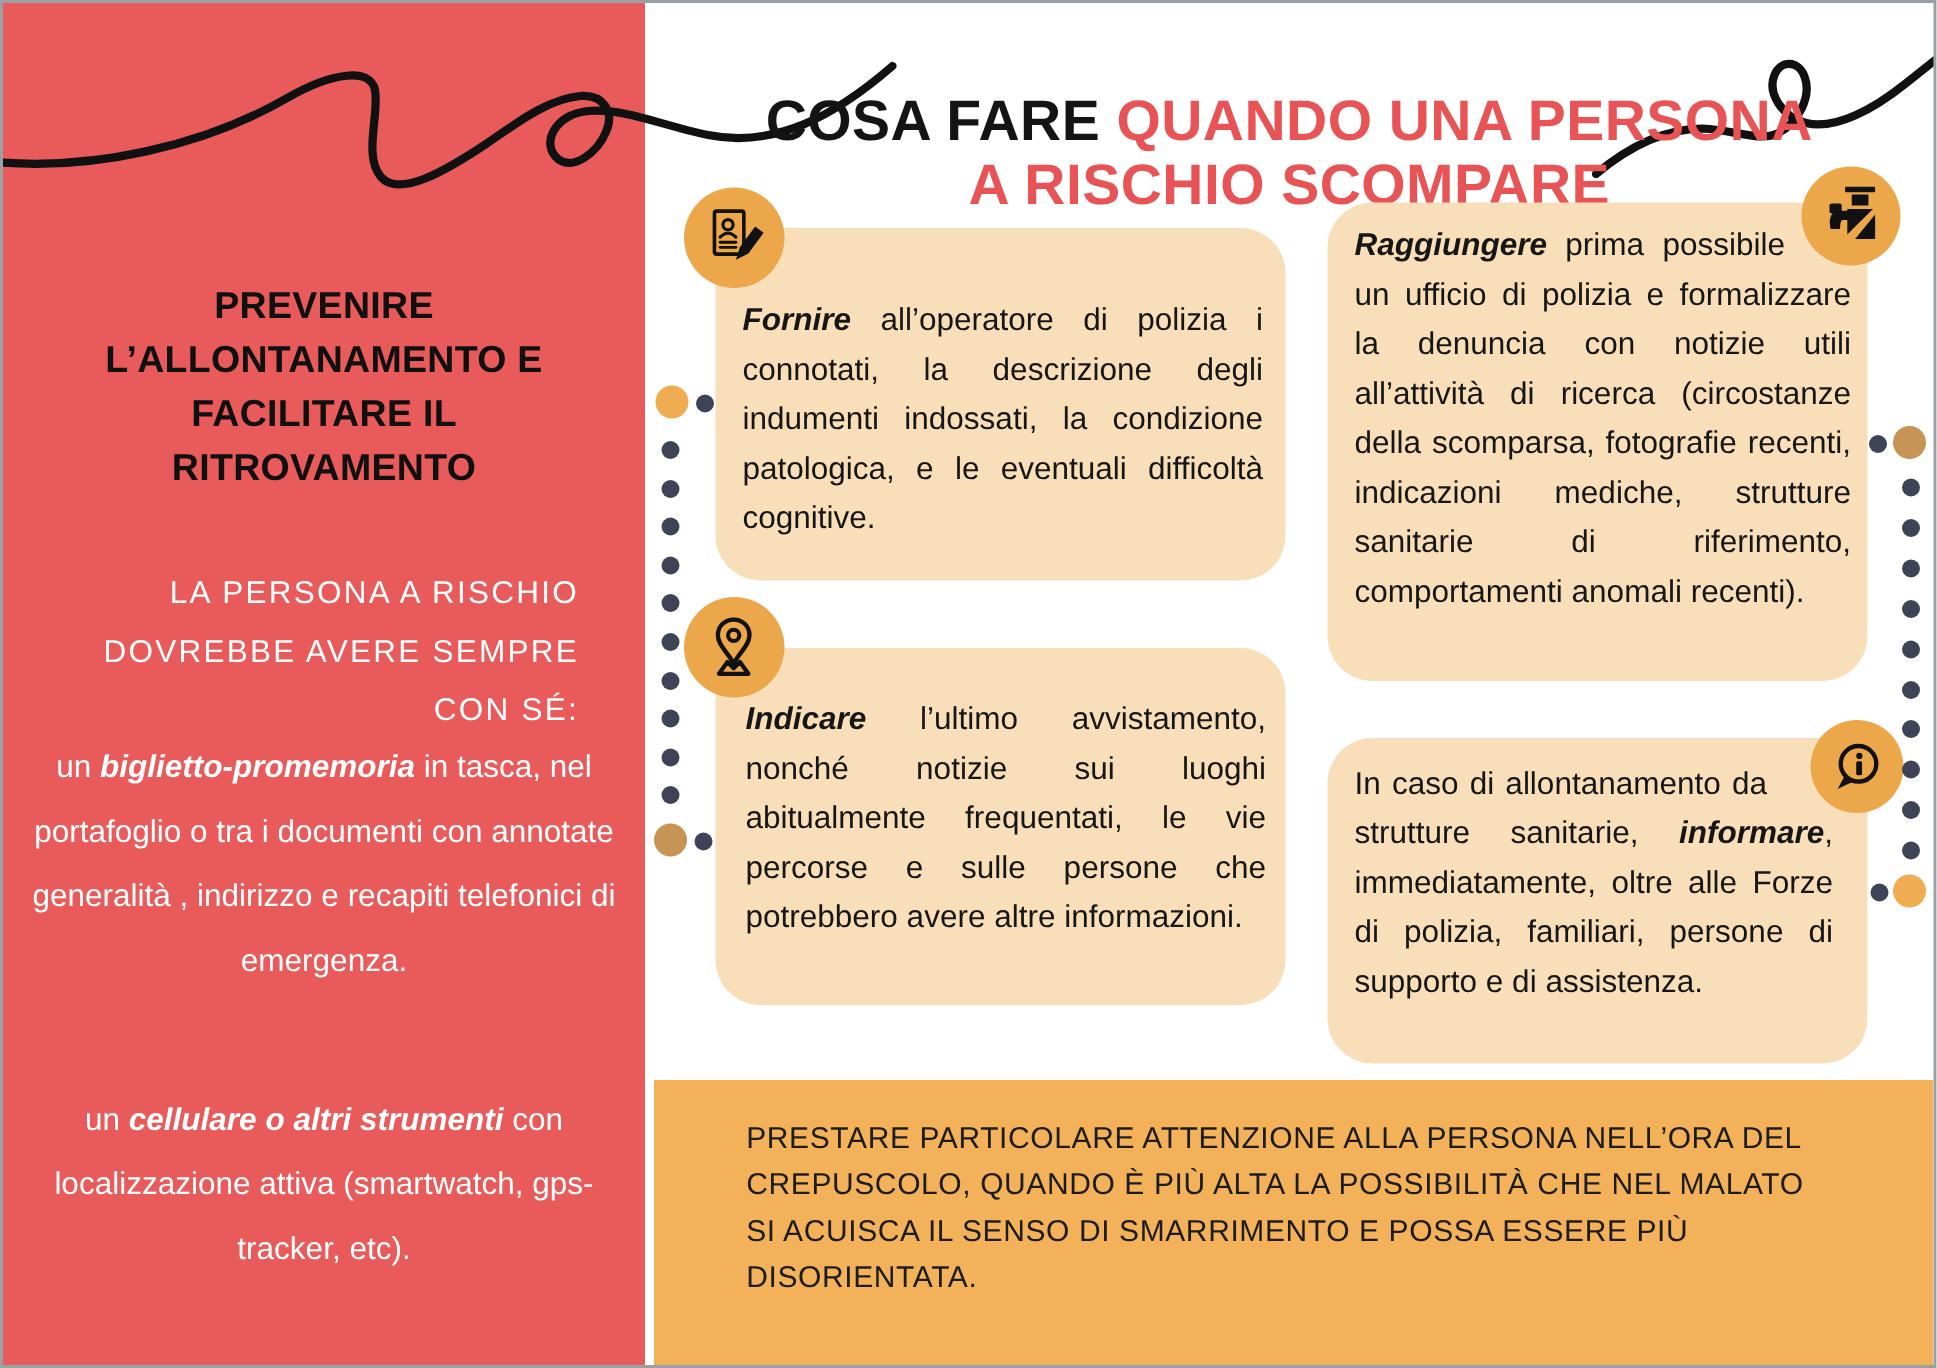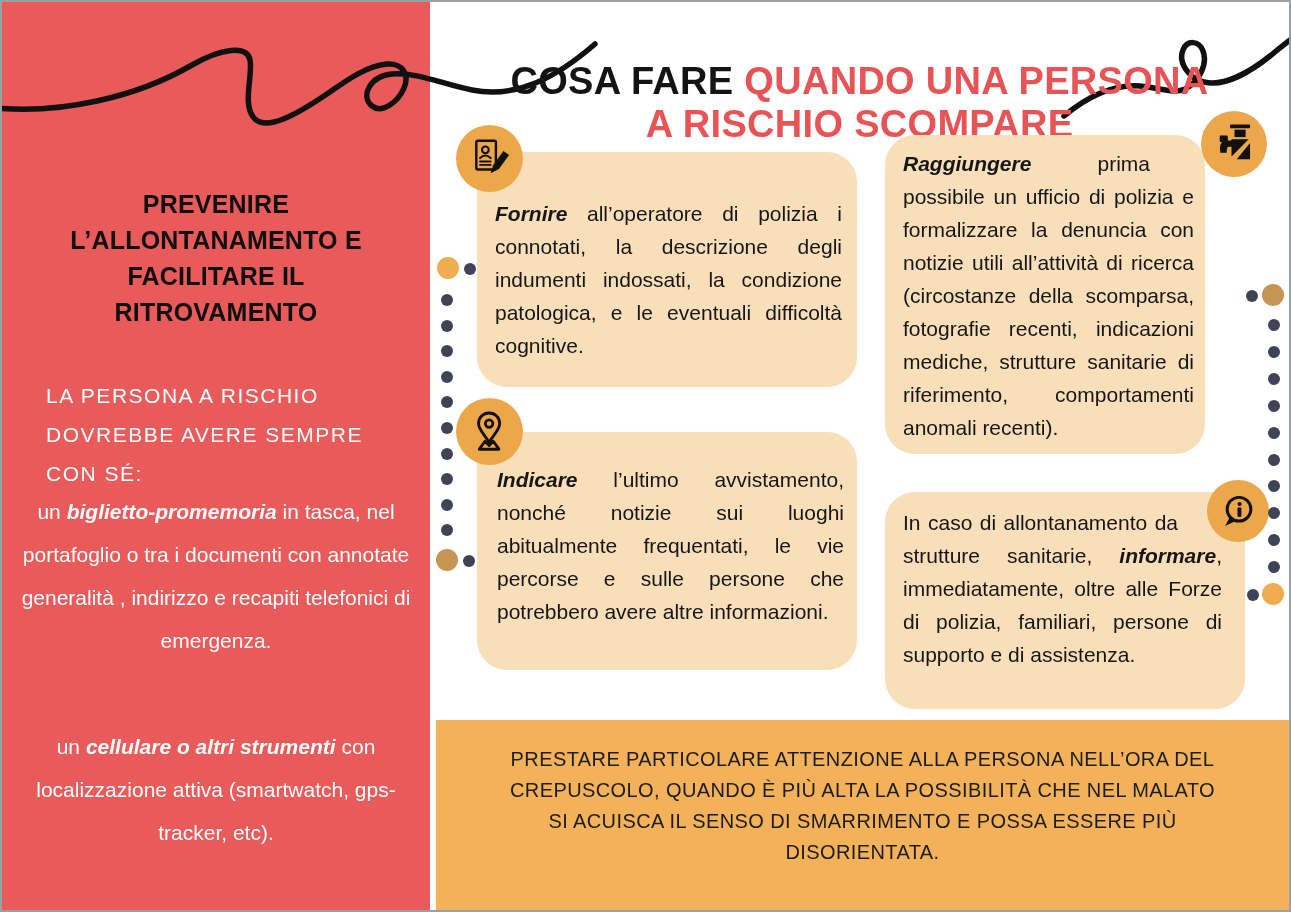--- a/index.html
+++ b/index.html
@@ -59,7 +59,7 @@
   }
   .card.c1{left:475px;top:150px;width:380px;height:235px;padding:45px 15px 0 18px;}
   .card.c2{left:475px;top:430px;width:380px;height:238px;padding:31px 13px 0 20px;}
-  .card.c3{left:883px;top:133px;width:320px;height:319px;padding:12px 11px 0 18px;}
+  .card.c3{left:883px;top:133px;width:360px;height:319px;padding:12px 11px 0 18px;}
   .card.c4{left:883px;top:490px;width:360px;height:217px;padding:14px 23px 0 18px;}
   .icon-spacer{float:right;width:44px;height:28px;}
   .icon-badge{

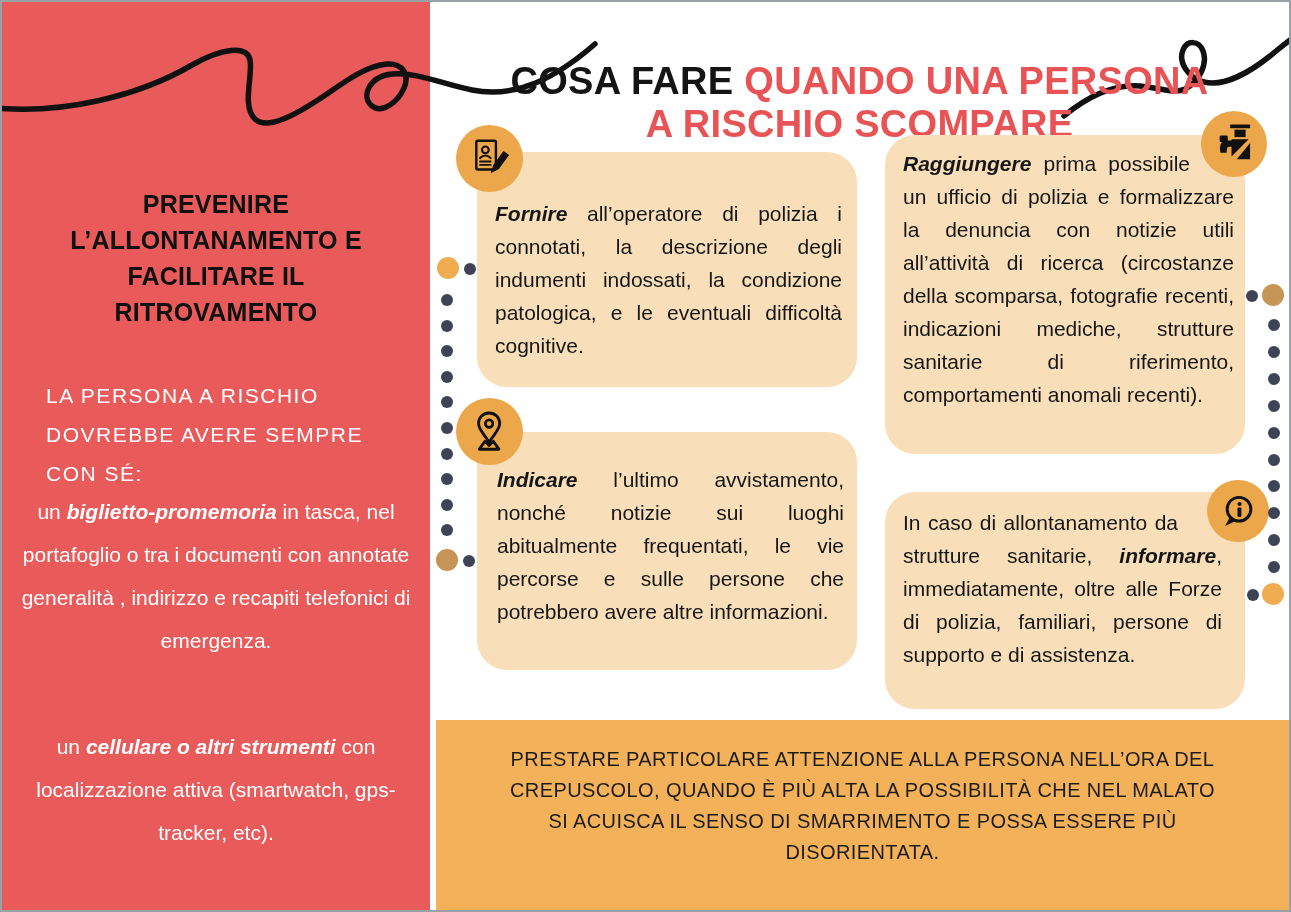--- a/index.html
+++ b/index.html
@@ -28,7 +28,7 @@
     position:absolute;top:374px;left:50%;transform:translateX(-50%);
     width:340px;margin:0;
     font-size:21px;font-weight:400;line-height:39px;letter-spacing:1.5px;
-    text-align:left;color:#ffffff;
+    text-align:right;color:#ffffff;
   }
   .sidebar-para{
     position:absolute;left:50%;transform:translateX(-50%);

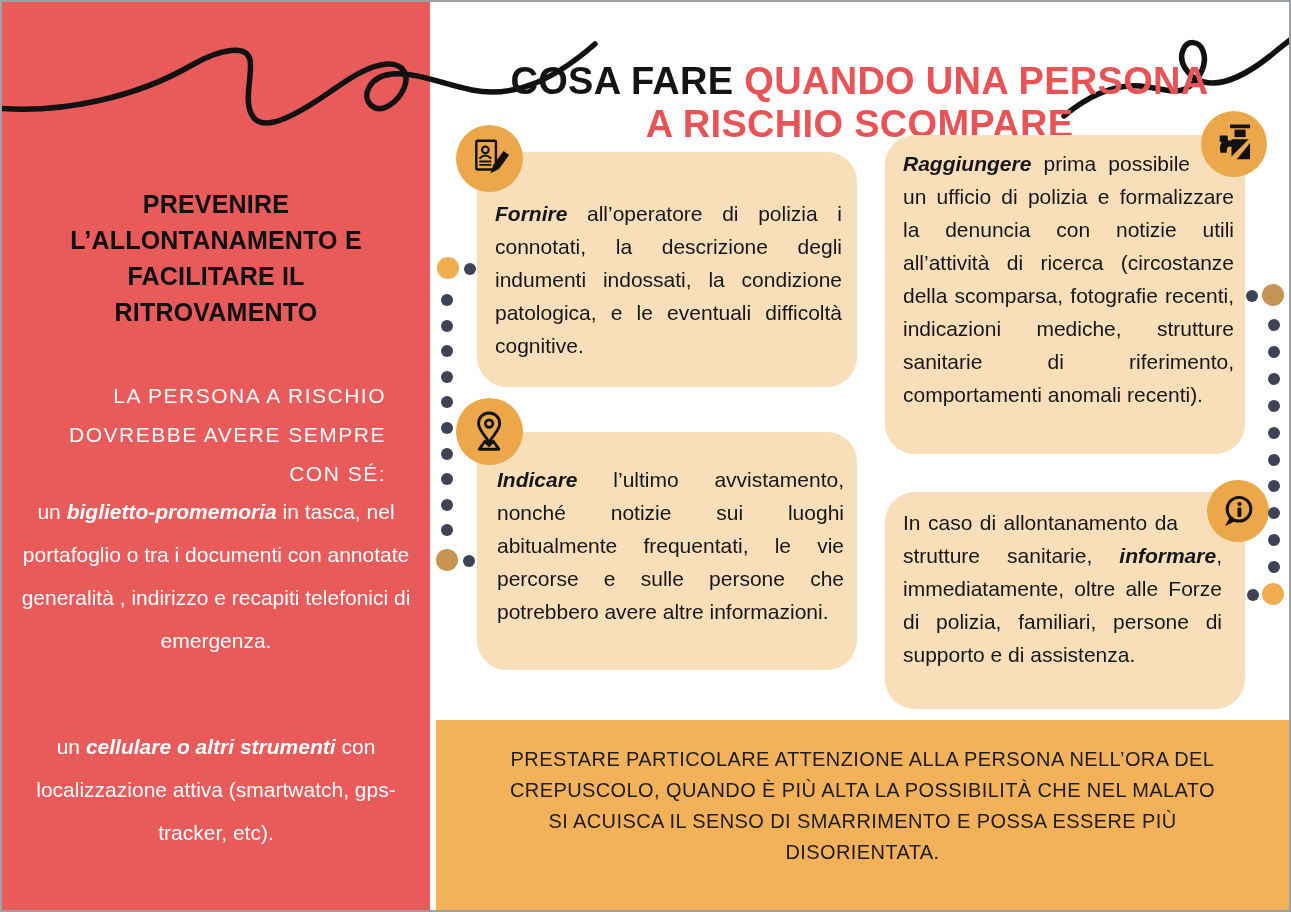--- a/index.html
+++ b/index.html
@@ -82,7 +82,7 @@
   .banner p{
     margin:0 0 18px 0;max-width:730px;
     font-size:20px;line-height:31px;letter-spacing:.4px;
-    text-align:center;color:#1c1c1c;
+    text-align:left;color:#1c1c1c;
   }
   
   .dot{position:absolute;border-radius:50%;}

